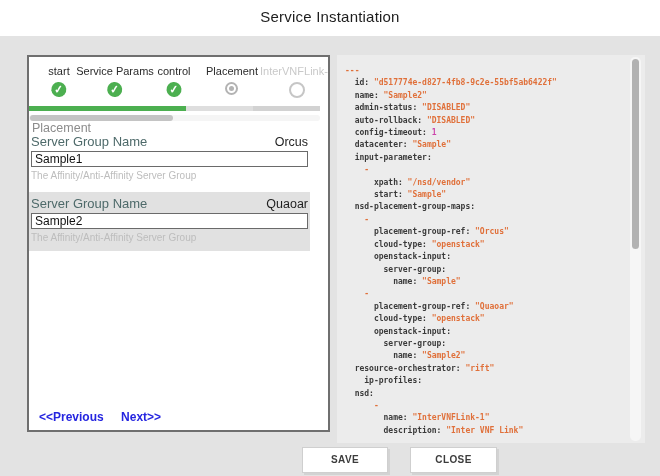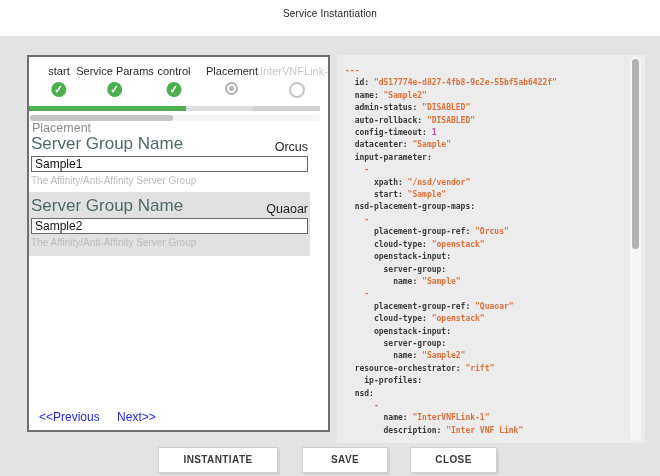--- a/index.html
+++ b/index.html
@@ -13,7 +13,7 @@
   .header{position:absolute;left:0;top:0;width:660px;height:36px;background:#ffffff;}
   .header .title{
     position:absolute;left:0;right:0;top:8px;text-align:center;
-    font-size:10px;font-weight:500;color:#1d1d1d;letter-spacing:.2px;
+    font-size:15px;font-weight:500;color:#1d1d1d;letter-spacing:.2px;
   }
   
   .left-panel{

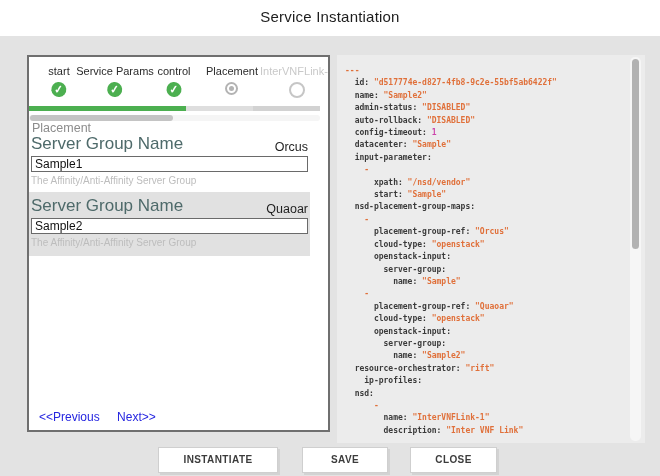--- a/index.html
+++ b/index.html
@@ -53,7 +53,7 @@
   .fg1{top:77px;}
   .fg2{top:135px;left:0px;width:281px;background:#e1e1e1;padding:4px 2px 8px 2px;box-sizing:border-box;}
   .fg-row{display:flex;justify-content:space-between;align-items:flex-end;}
-  .fg-label{font-size:17px;color:var(--label-teal,#4e6a6a);}
+  .fg-label{font-size:13px;color:var(--label-teal,#4e6a6a);}
   .fg-name{font-size:12.5px;color:#1f1f1f;font-weight:500;}
   .fg-input{
     display:block;width:100%;height:16px;margin-top:2px;box-sizing:border-box;

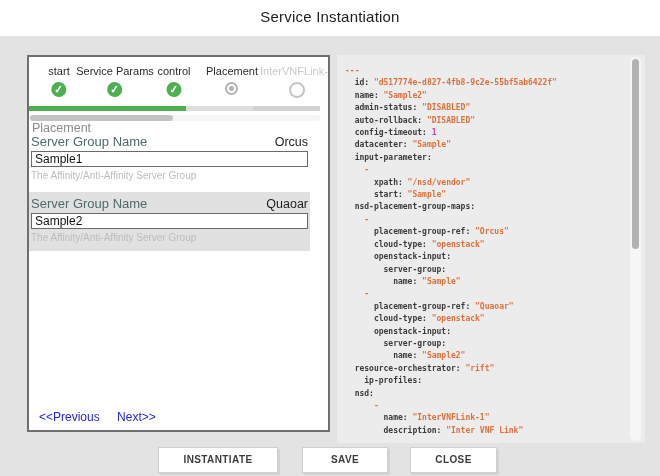--- a/index.html
+++ b/index.html
@@ -61,7 +61,7 @@
     font-size:12px;color:#111;padding:0 3px;border-radius:0;
   }
   .fg-helper{font-size:10px;color:#bdbdbd;margin-top:3px;}
-  .nav-links{position:absolute;left:10px;bottom:6px;font-size:12px;font-weight:400;color:var(--link-blue,#2525e0);}
+  .nav-links{position:absolute;left:10px;bottom:6px;font-size:12px;font-weight:700;color:var(--link-blue,#2525e0);}
   .nav-links span{cursor:pointer;}
   .nav-links .nxt{margin-left:14px;}
   

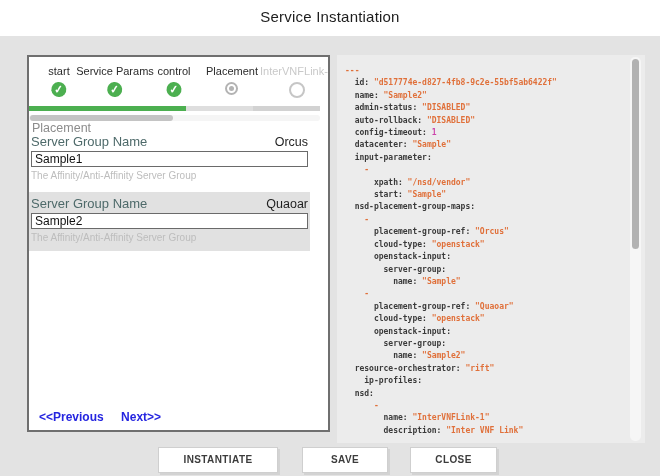--- a/index.html
+++ b/index.html
@@ -200,7 +200,6 @@
     </div>
   </div>
 
-  <div class="btn btn-instantiate">INSTANTIATE</div>
   <div class="btn btn-close">CLOSE</div>
   <div class="btn btn-save">SAVE</div>
 

